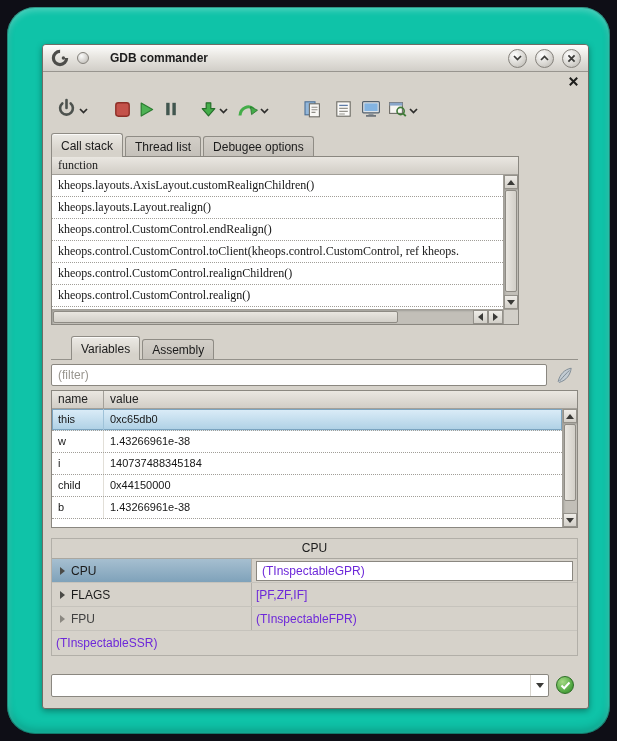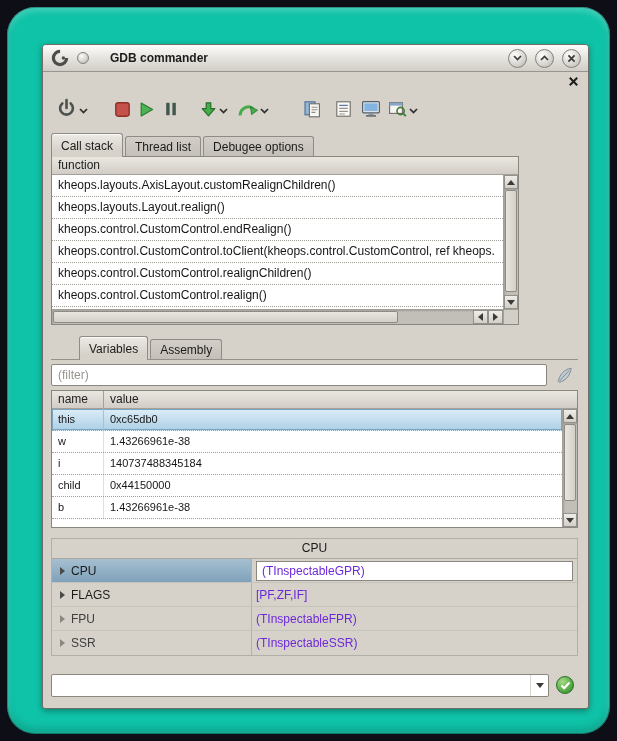--- a/index.html
+++ b/index.html
@@ -49,7 +49,7 @@
   .col-header { background:linear-gradient(#eae7e1,#d1cdc6); border-bottom:1px solid #a3a099; font-size:12px; color:#222; }
 
   
-  .cs-table { position:absolute; left:8px; top:84px; width:468px; height:169px; }
+  .cs-table { position:absolute; left:8px; top:84px; width:468px; height:169px;font-family:Liberation Serif, serif; }
   .cs-header { height:18px; padding:1px 6px; }
   .cs-body { position:absolute; left:0; top:18px; right:15px; bottom:15px; overflow:hidden; background:#fff; }
   .cs-row { height:22px; line-height:21px; border-bottom:1px dotted #a19e98; font-size:12px;

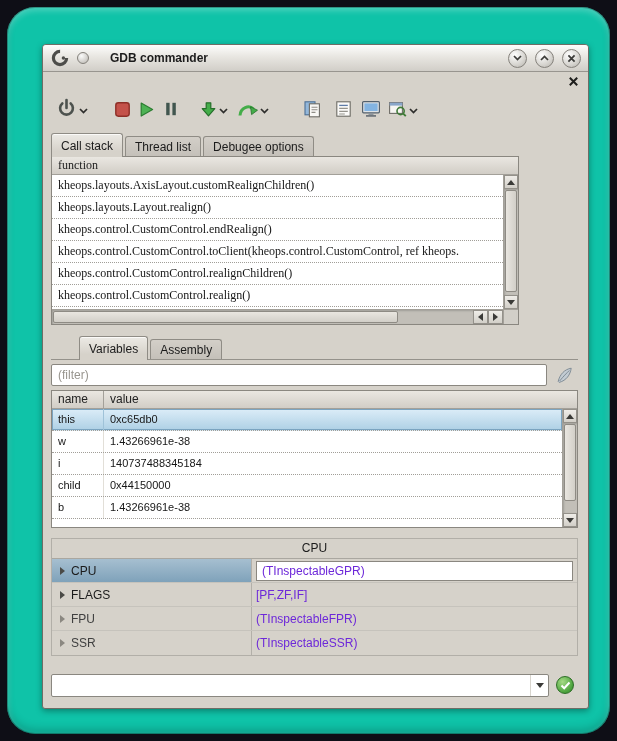--- a/index.html
+++ b/index.html
@@ -292,7 +292,7 @@
       </div>
 
       <div class="tabs2-line"></div>
-      <div class="tabs" style="left:20px; top:264px;padding-left:16px;">
+      <div class="tabs" style="left:12px; top:264px;padding-left:16px;">
         <div class="tab active">Variables</div>
         <div class="tab">Assembly</div>
       </div>

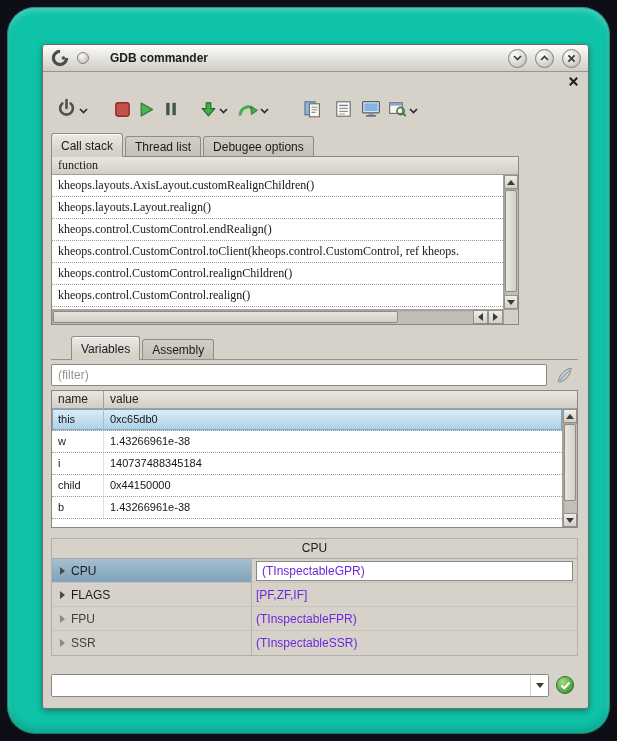--- a/index.html
+++ b/index.html
@@ -378,10 +378,6 @@
                 </div>
           </div>
           <div class="cpu-row dim">
-            <div class="cpu-name">
-                  <i class="exp"></i>
-                  <span>SSR</span>
-                </div>
             <div class="cpu-value">
                   <span>(TInspectableSSR)</span>
                 </div>

